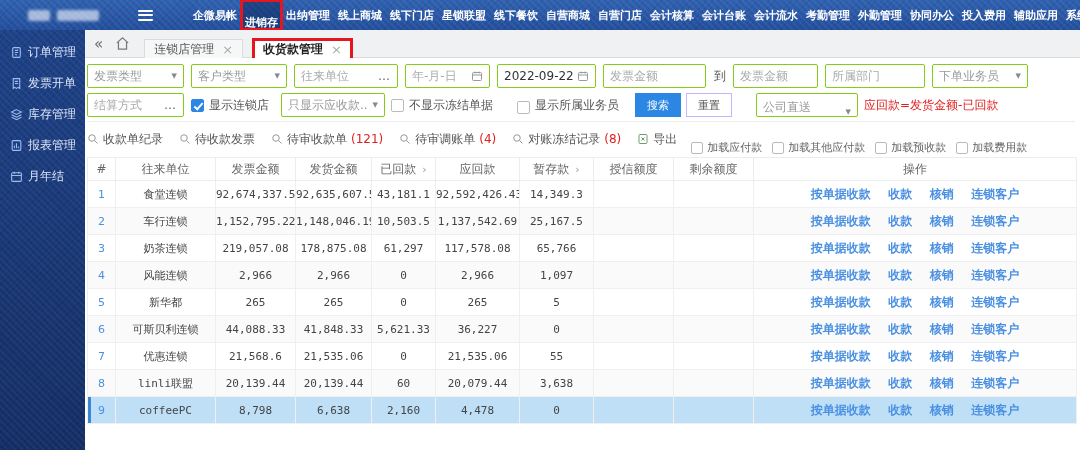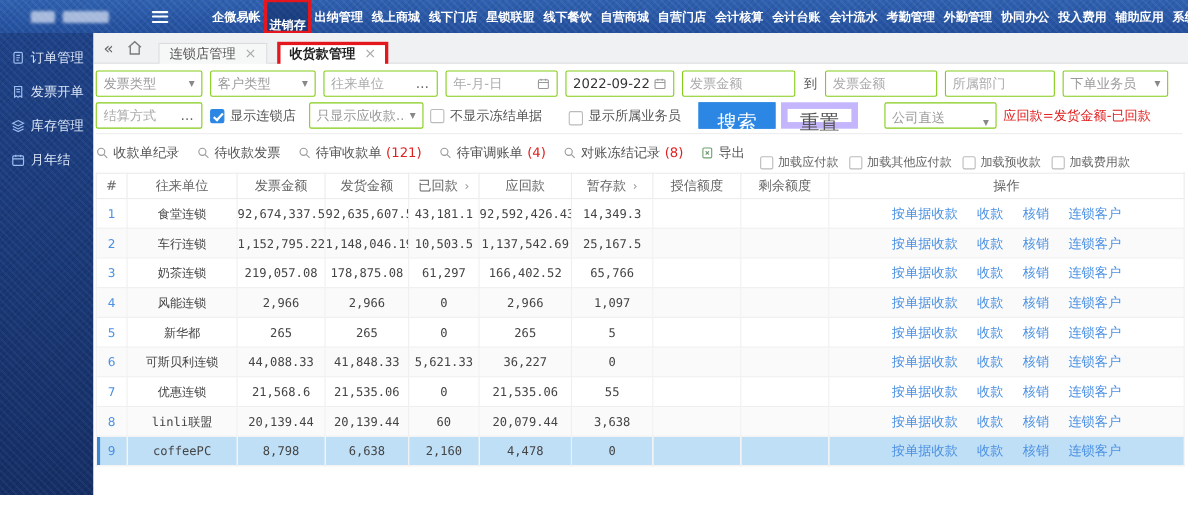--- a/index.html
+++ b/index.html
@@ -57,7 +57,7 @@
   .dots { color:#666; font-size:12px; letter-spacing:1px; margin-left:4px; }
   .cal { width:12px; height:12px; color:#999; margin-left:4px; display:inline-flex; }
   .cal svg { width:12px; height:12px; }
-  .w97{width:97px;} .w96{width:96px;} .w104{width:104px;} .w105{width:102px;} .w99{width:99px;}
+  .w97{width:97px;} .w96{width:96px;} .w104{width:104px;} .w105{width:85px;} .w99{width:99px;}
   .w103{width:103px;} .w100{width:100px;} .w102{width:102px;}
   .to-label { font-size:12px; color:#555; margin:0 0 0 1px; }
   .cb-wrap { display:flex; align-items:center; gap:5px; font-size:12px; color:#555; cursor:pointer; white-space:nowrap; }

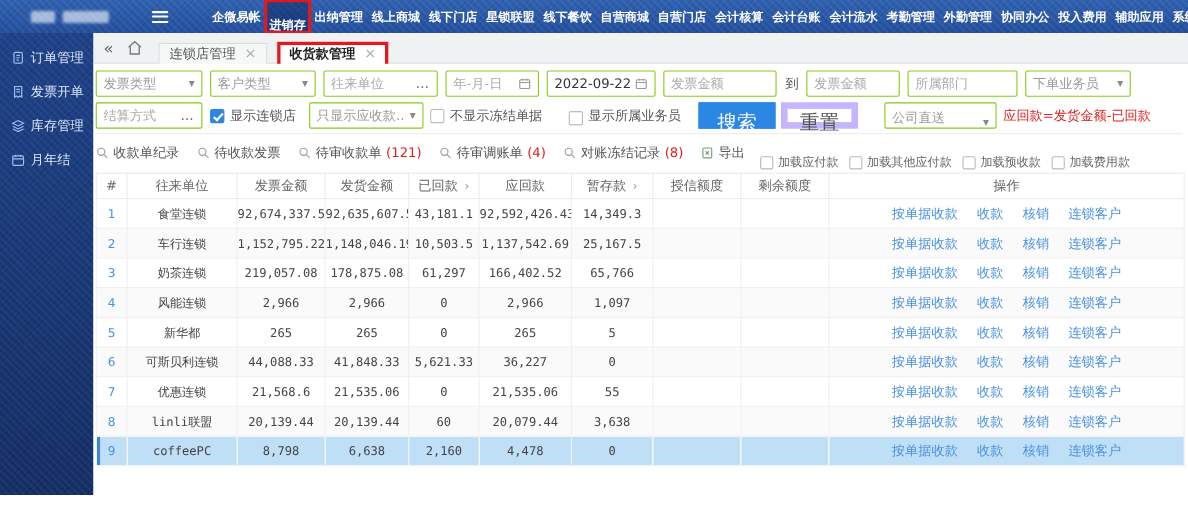--- a/index.html
+++ b/index.html
@@ -64,7 +64,7 @@
   .cb { width:13px; height:13px; border:1px solid #bbb; border-radius:2px; background:#fff; position:relative; flex:0 0 auto; }
   .cb.checked { background:#2b87e3; border-color:#2b87e3; }
   .cb.checked::after { content:""; position:absolute; left:4px; top:1px; width:3px; height:7px; border:solid #fff; border-width:0 2px 2px 0; transform:rotate(42deg); }
-  .btn { height:24px; padding:0 11px; border-radius:0; font-size:18px; cursor:pointer; border:6px solid #c4b5fd; background:#fff; color:#555; }
+  .btn { height:24px; padding:0 11px; border-radius:0; font-size:11px; cursor:pointer; border:1px solid #c4b5fd; background:#fff; color:#555; }
   .btn-primary { background:#2b87e3; border-color:#2b87e3; color:#fff; }
   .formula { font-size:12px; color:#e02020; white-space:nowrap; }
   .ml7{margin-left:7px;} .ml12{margin-left:12px;} .ml6{margin-left:6px;} .ml24{margin-left:24px;align-items:flex-end;} .ml16{margin-left:16px;} .ml5{margin-left:5px;}

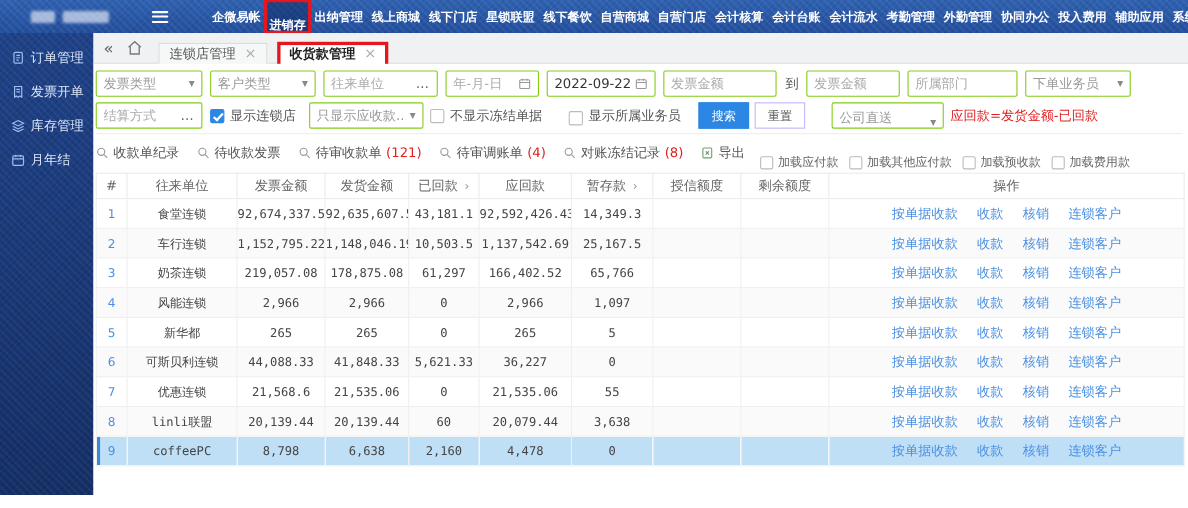--- a/index.html
+++ b/index.html
@@ -242,6 +242,15 @@
         <span>库存管理</span>
       </a>
 
+      <a class="side-item">
+        <span class="side-icon">
+          <svg viewBox="0 0 24 24" fill="none" stroke="currentColor" stroke-width="2">
+            <rect x="4" y="3" width="16" height="18" rx="2"></rect>
+            <path d="M8 17v-5M12 17V8M16 17v-3"></path>
+          </svg>
+        </span>
+        <span>报表管理</span>
+      </a>
 
       <a class="side-item">
         <span class="side-icon">

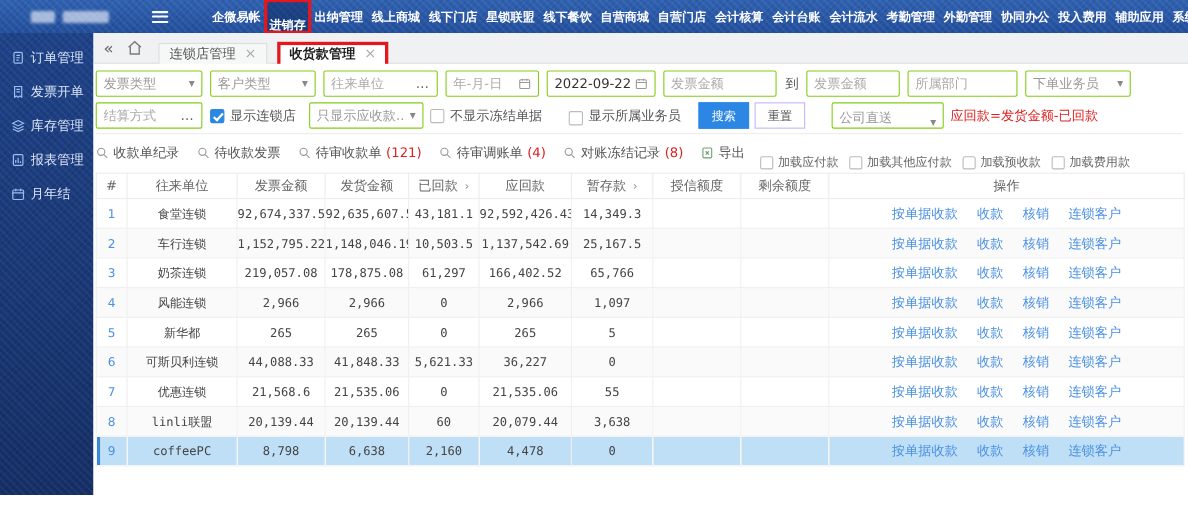--- a/index.html
+++ b/index.html
@@ -90,7 +90,7 @@
   td.rownum { color:#4a90e2; }
   td.company, td.amount { font-family:"DejaVu Sans Mono","Liberation Mono",monospace; }
   .expander { color:#999; font-size:11px; margin-left:6px; }
-  td.actions a { color:#4a90e2; text-decoration:none; margin:0 7px; font-size:12px; cursor:pointer; white-space:nowrap; }
+  td.actions a { color:#4a90e2; text-decoration:none; margin:0 7px; font-size:12px; cursor:pointer; white-space:nowrap;font-weight:bold; }
 </style>
 </head>
 <body>

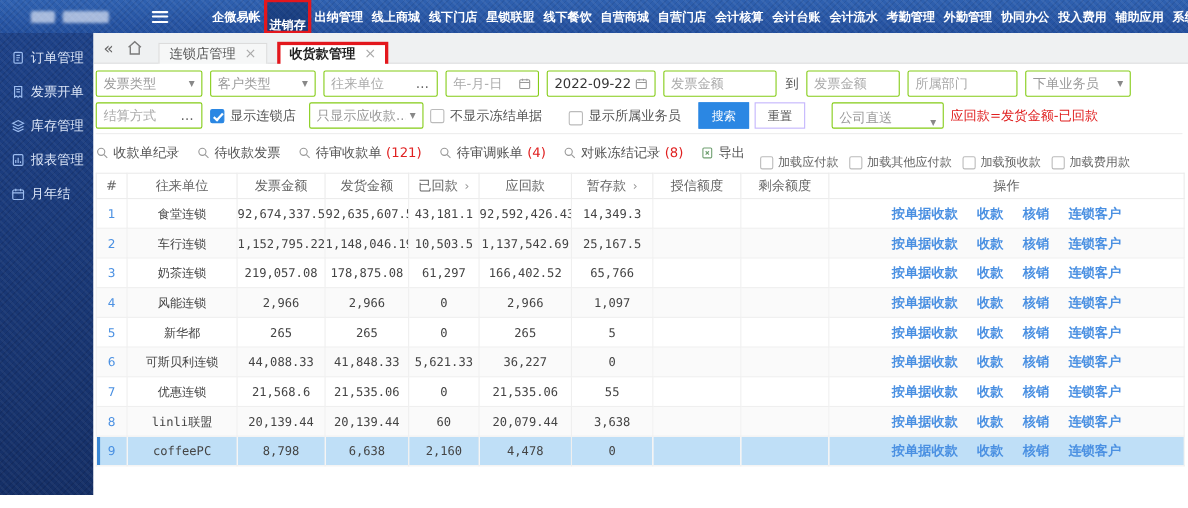--- a/index.html
+++ b/index.html
@@ -518,7 +518,7 @@
               <td class="amount">219,057.08</td>
               <td class="amount">178,875.08</td>
               <td class="amount">61,297</td>
-              <td class="amount">166,402.52</td>
+              <td class="amount">117,578.08</td>
               <td class="amount">65,766</td>
               <td class="amount"></td>
               <td class="amount"></td>

